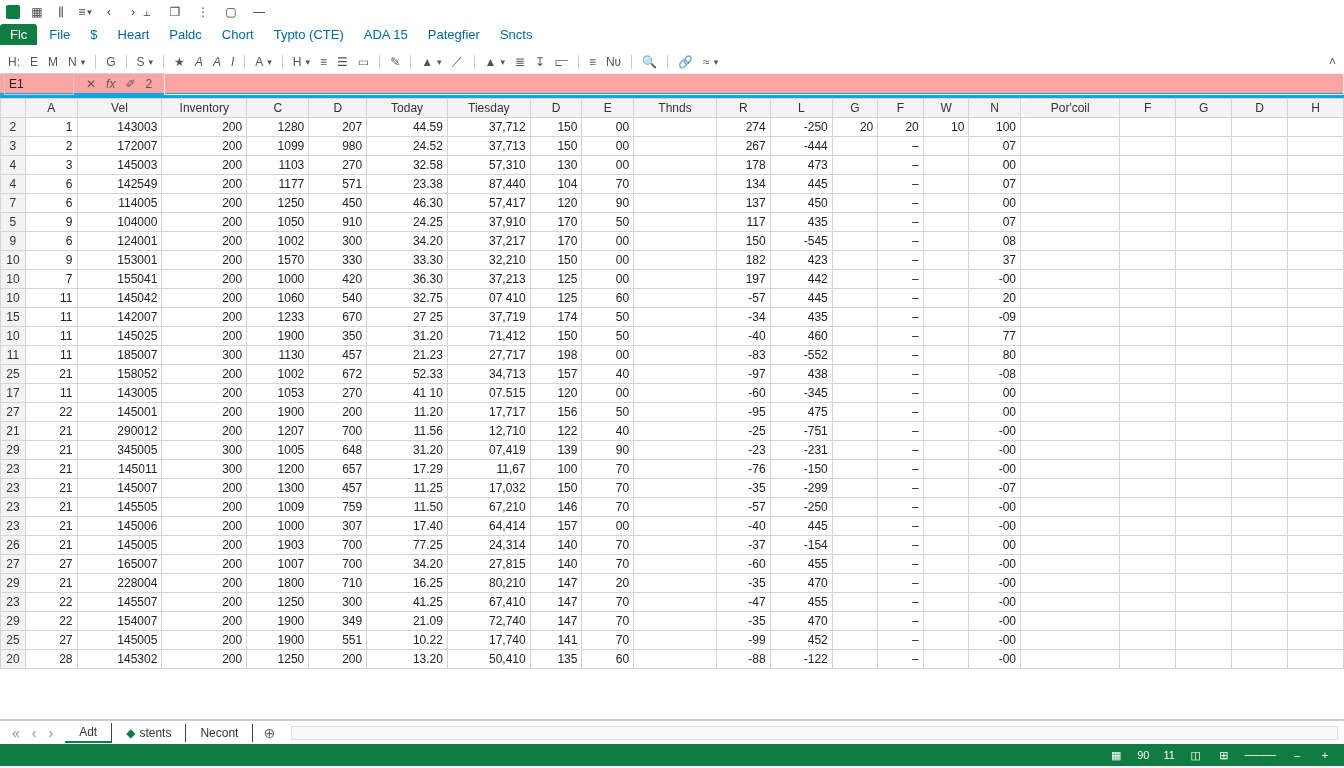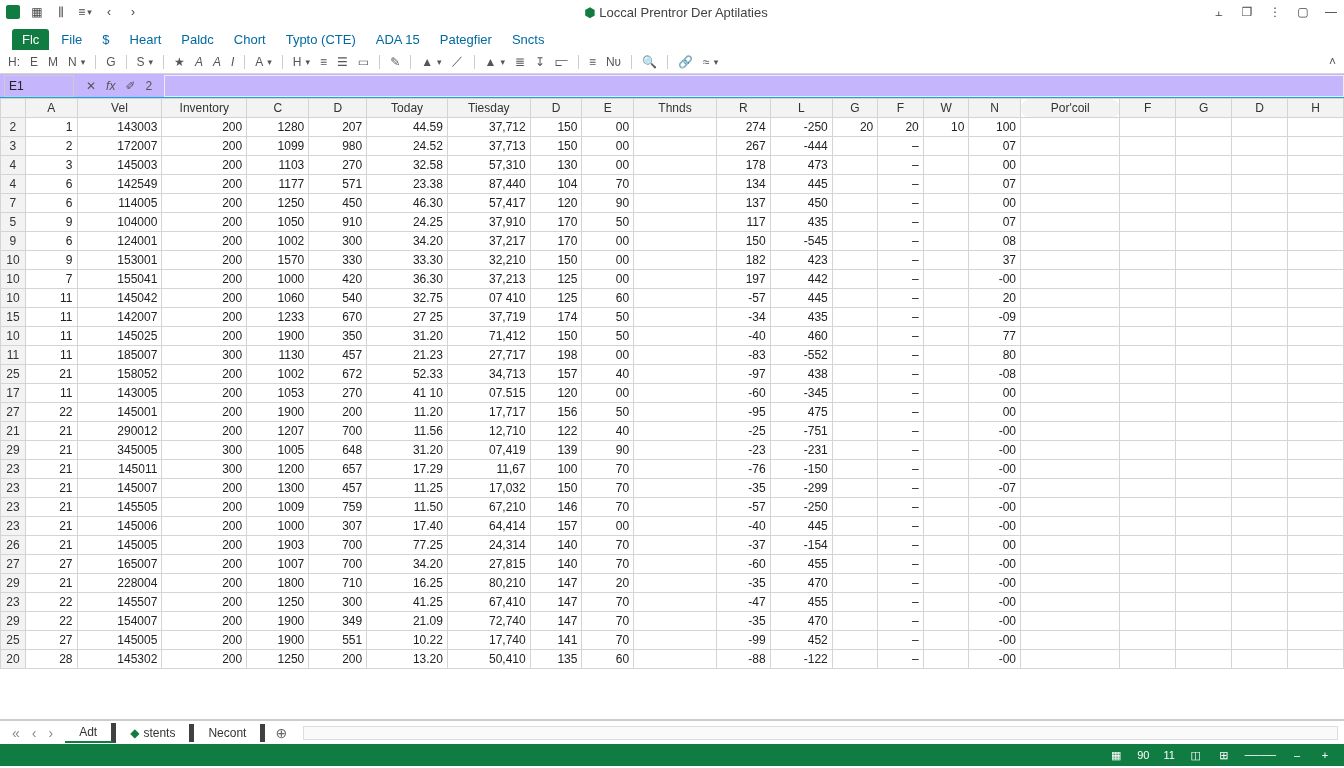--- a/index.html
+++ b/index.html
@@ -70,10 +70,6 @@
     <span class="tiny-icon">‹</span>
     <span class="tiny-icon">›</span>
   </div>
-  <div class="center-title">
-    <span style="color:#107c41">⬢</span>
-    <span>Loccal Prentror Der Aptilaties</span>
-  </div>
   <div class="right-icons">
     <span class="tiny-icon">⫠</span>
     <span class="tiny-icon">❐</span>

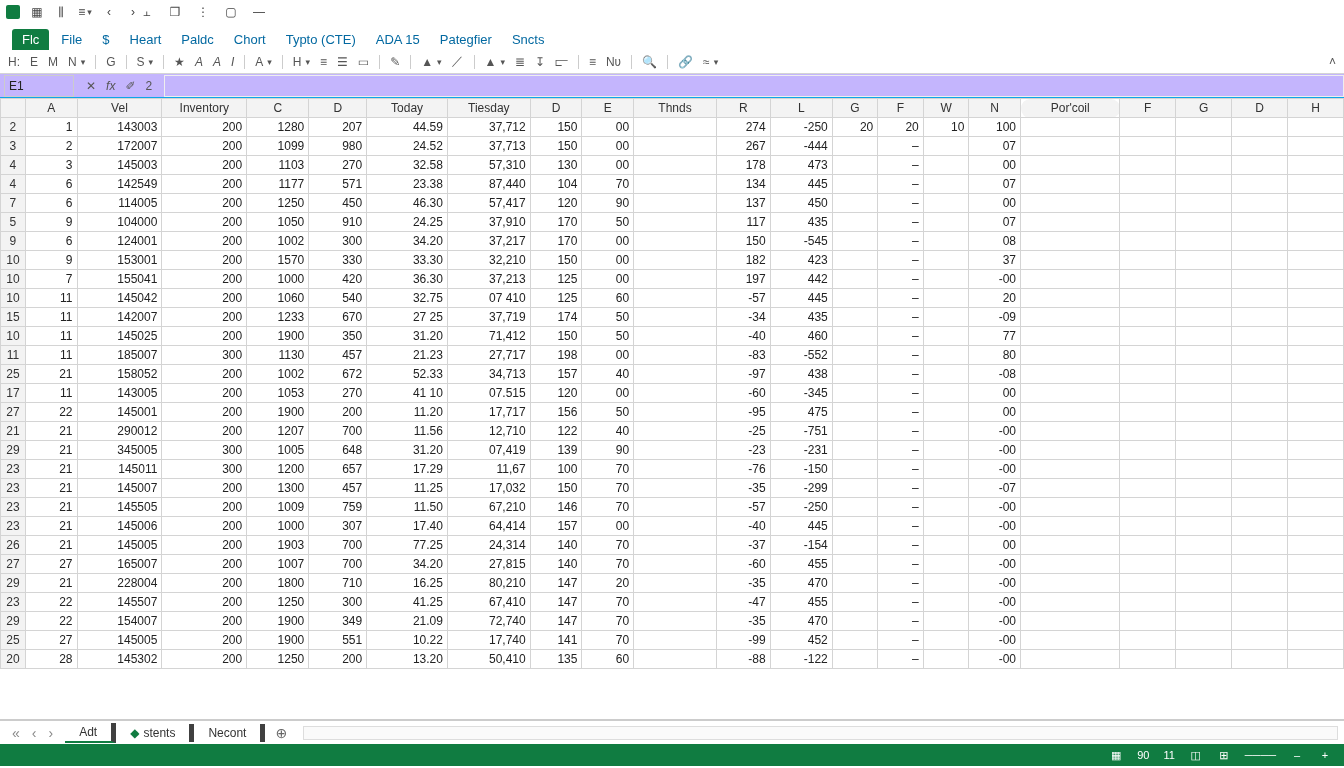--- a/index.html
+++ b/index.html
@@ -10,7 +10,7 @@
   .titlebar .right-icons { display: flex; gap: 14px; align-items: center; color: #666; }
   .app-icon { width: 14px; height: 14px; background: #107c41; display: inline-block; border-radius: 2px; }
   .tiny-icon { width: 14px; height: 14px; display: inline-flex; align-items: center; justify-content: center; font-size: 12px; color: #444; }
-  .menubar { height: 26px; display: flex; align-items: flex-end; gap: 4px; padding: 0 12px; background: #fff; }
+  .menubar { height: 26px; display: flex; align-items: flex-start; gap: 4px; padding: 0 0; background: #fff; }
   .file-tab { background: #107c41; color: #fff; padding: 3px 10px; border-radius: 3px 3px 0 0; font-size: 13px; }
   .menu-item { padding: 3px 8px; font-size: 13px; color: #0369a1; }
   .toolbar { height: 24px; display: flex; align-items: center; gap: 10px; padding: 0 8px; background: #fff; border-bottom: 1px solid #d4d4d4; }

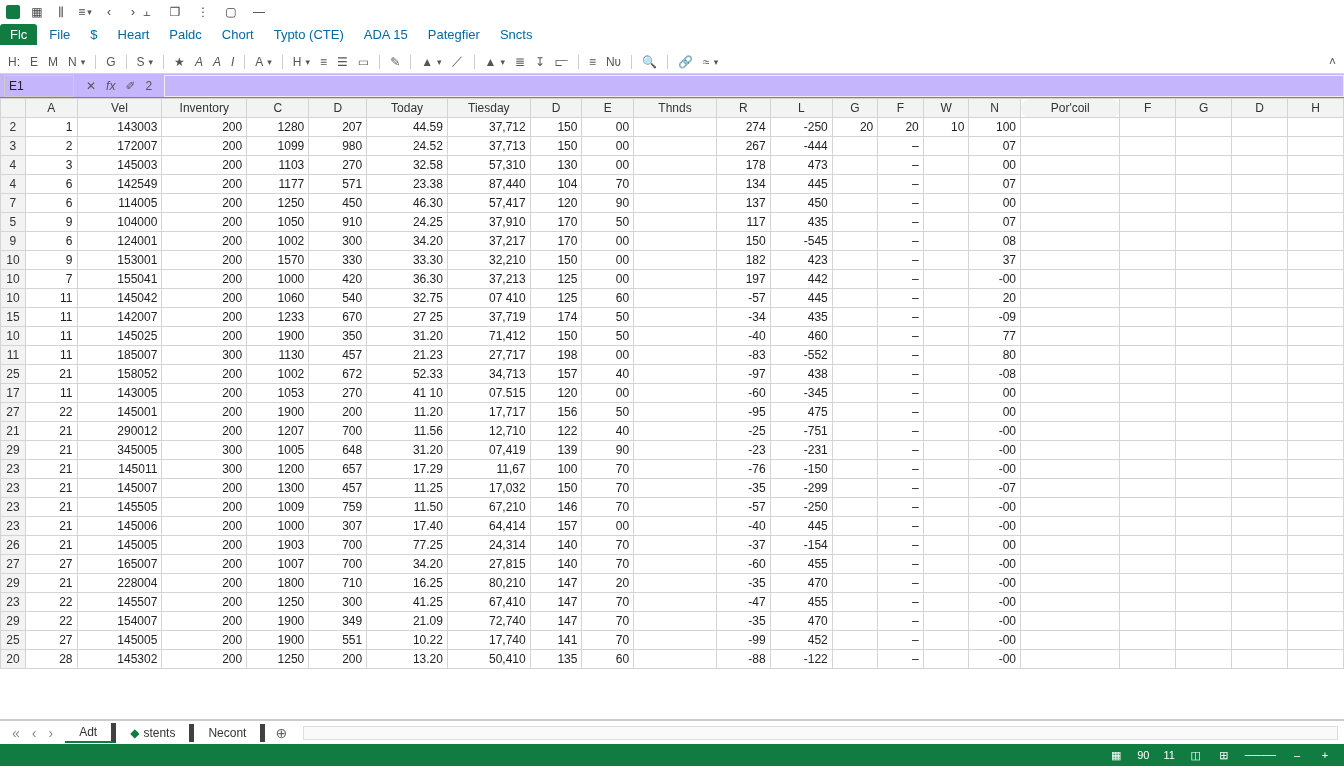--- a/index.html
+++ b/index.html
@@ -16,7 +16,7 @@
   .toolbar { height: 24px; display: flex; align-items: center; gap: 10px; padding: 0 8px; background: #fff; border-bottom: 1px solid #d4d4d4; }
   .toolbar .tb { font-size: 12px; color: #555; display: inline-flex; align-items: center; gap: 2px; }
   .sep { width: 1px; height: 14px; background: #ccc; }
-  .fx-bar { height: 24px; display: flex; align-items: center; border-bottom: 1px solid #0ea5e9; background: #c4b5fd; text-align: center; }
+  .fx-bar { height: 24px; display: flex; align-items: center; border-bottom: 5px solid #0ea5e9; background: #fca5a5; text-align: center; }
   .name-box { width: 70px; height: 22px; border: 1px solid #ccc; margin-left: 4px; padding: 0 4px; font-size: 12px; display: flex; align-items: center; }
   .fx-icons { display: flex; gap: 10px; align-items: center; margin: 0 12px; color: #555; }
   .fx-edit { flex: 1; height: 22px; border: 1px solid #eee; padding: 0 6px; }

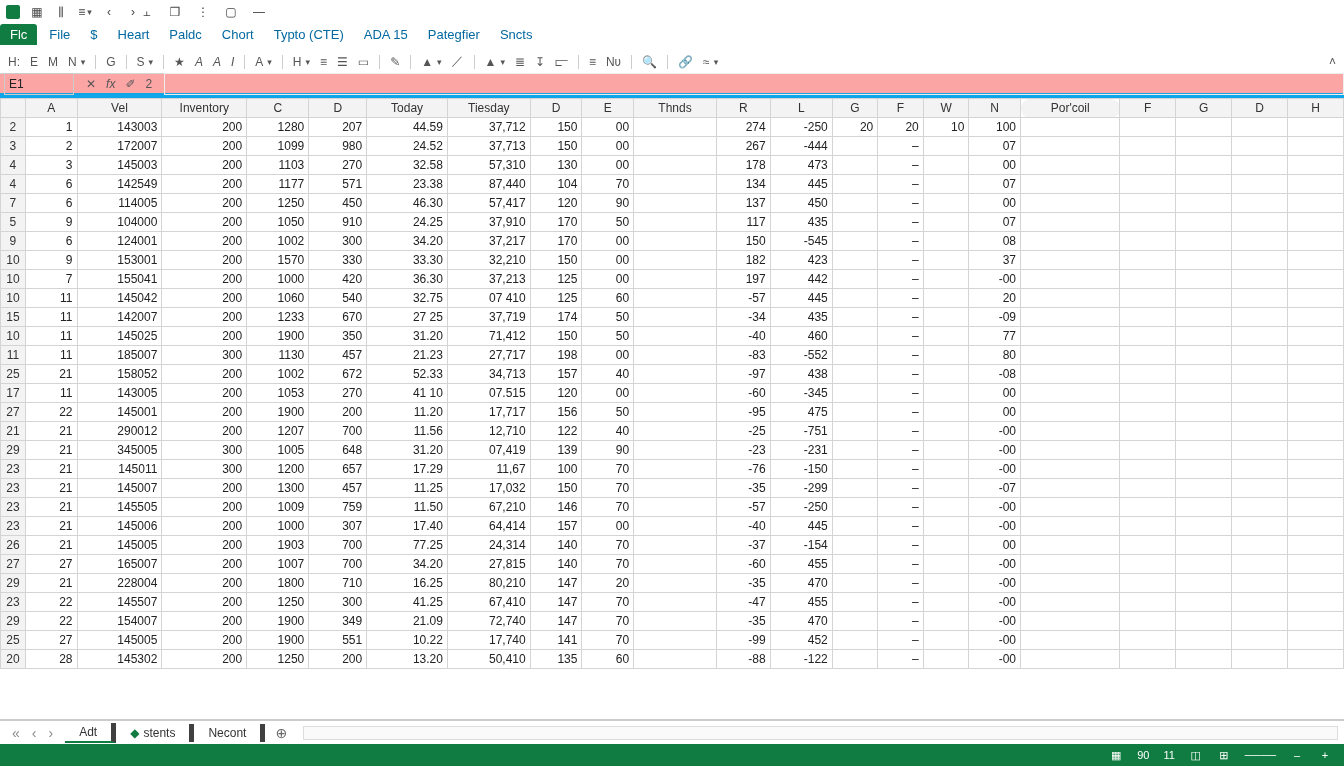--- a/index.html
+++ b/index.html
@@ -49,7 +49,7 @@
   th.bold-hdr { font-weight: 600; }
   .sheettabs { height: 24px; display: flex; align-items: center; background: #fff; border-top: 1px solid #ccc; }
   .tab-nav { display: flex; gap: 12px; padding: 0 12px; color: #888; font-size: 14px; }
-  .sheet-tab { padding: 2px 14px; border-right: 5px solid #404040; font-size: 12px; color: #333; }
+  .sheet-tab { padding: 2px 14px; border-right: 1px solid #404040; font-size: 12px; color: #333; }
   .sheet-tab.active { border-bottom: 2px solid #107c41; font-weight: 500; }
   .sheet-tab .green-dot { color: #107c41; margin-right: 4px; }
   .sheet-add { padding: 0 10px; color: #666; font-size: 14px; }

